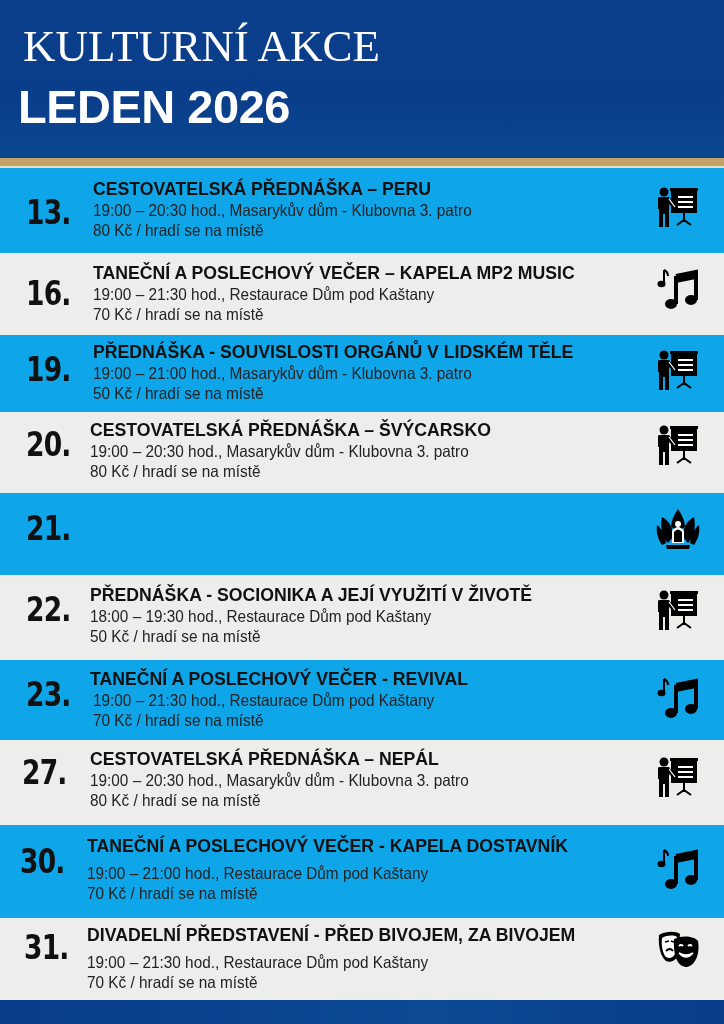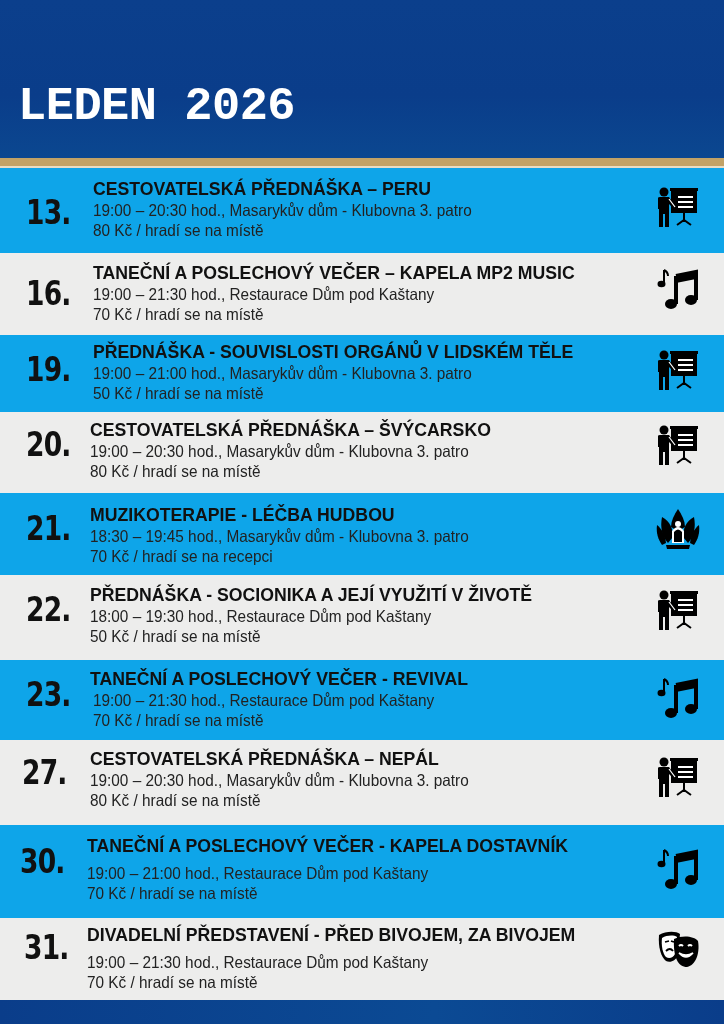--- a/index.html
+++ b/index.html
@@ -79,6 +79,7 @@
 <body>
 
 <div class="header">
+  <div class="header-title">KULTURNÍ AKCE</div>
   <div class="header-subtitle">LEDEN 2026</div>
 </div>
 <div class="gold-band"></div>

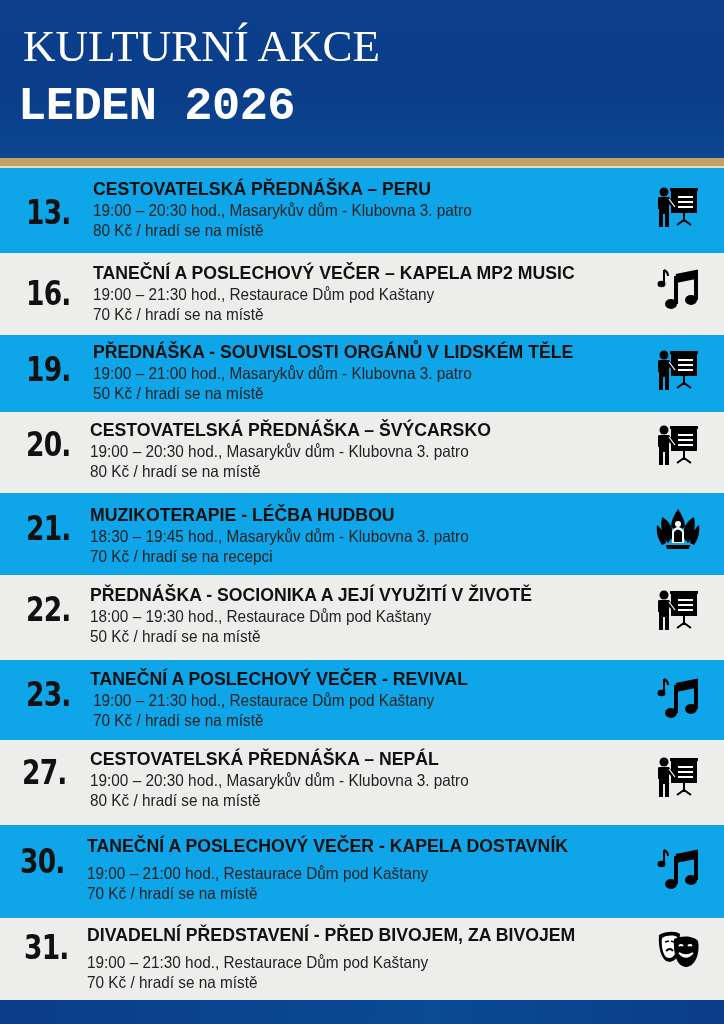--- a/index.html
+++ b/index.html
@@ -18,7 +18,7 @@
     }
     .header-subtitle {
       position: absolute; left: 18px; top: 78px;
-      font-family: Liberation Mono, monospace;
+      font-family: Liberation Sans, sans-serif;
       font-size: 47px; font-weight: bold; color: #ffffff; line-height: 58px;
       letter-spacing: -0.5px;
     }

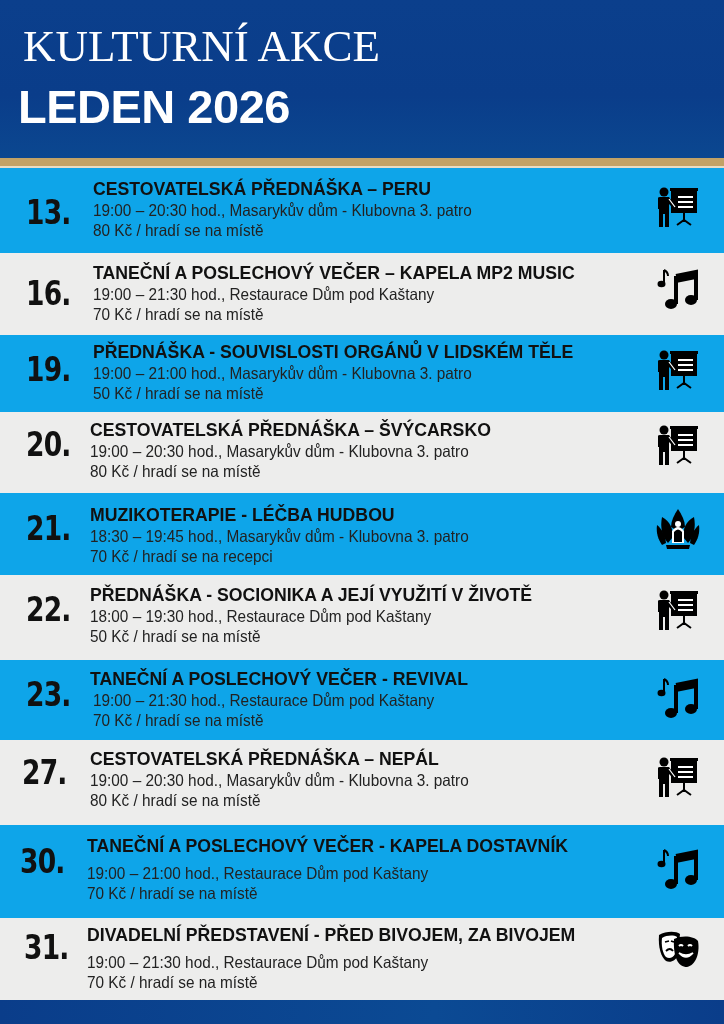--- a/index.html
+++ b/index.html
@@ -178,11 +178,6 @@
 
   <div class="event white" style="top:325px;height:82px;">
     <div class="event-day" style="top:15px;">21.</div>
-    <div class="event-body" style="top:11px;left:90px;">
-      <div class="event-title">MUZIKOTERAPIE - LÉČBA HUDBOU</div>
-      <div class="event-line">18:30 – 19:45 hod., Masarykův dům - Klubovna 3. patro</div>
-      <div class="event-line">70 Kč / hradí se na recepci</div>
-    </div>
     <div class="event-icon" style="top:14px;">
       <svg width="44" height="46" viewBox="0 0 44 46">
         <path d="M22 2 C 26 8, 29 14, 29 20 L 22 24 L 15 20 C 15 14, 18 8, 22 2 Z" fill="#000"></path>

